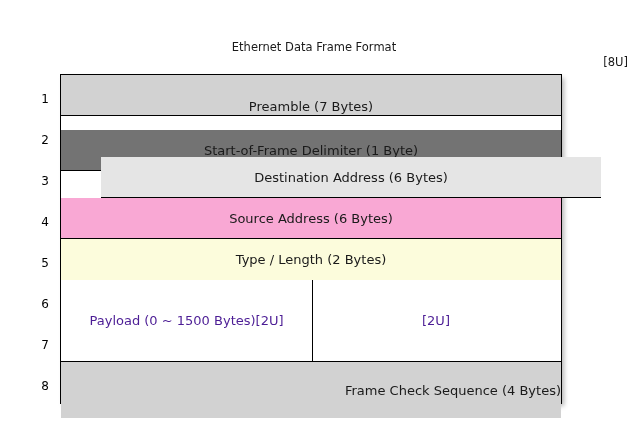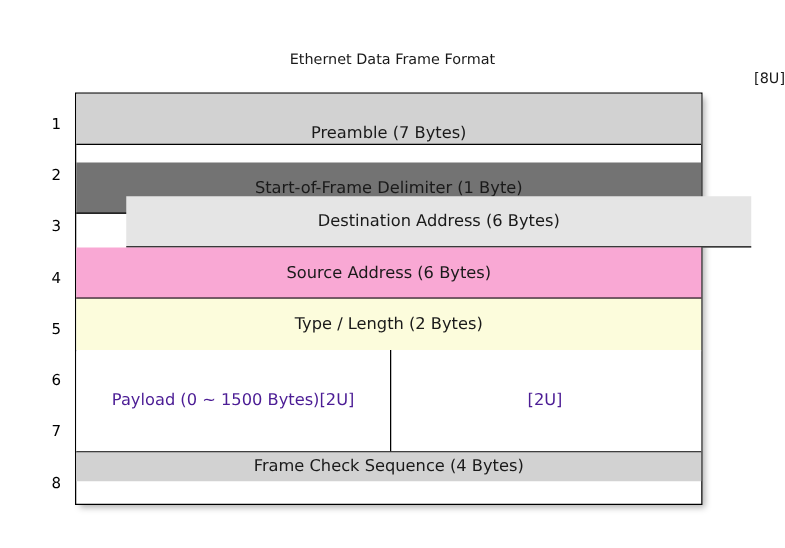--- a/index.html
+++ b/index.html
@@ -184,7 +184,7 @@
       </div>
     </div>
 
-    <div class="row last" style="top:287px; height:23px; background:#d2d2d2;">
+    <div class="row last" style="top:287px; height:56px; background:#d2d2d2;justify-content:flex-end;">
       <span class="row-label">Frame Check Sequence (4 Bytes)</span>
     </div>
 

